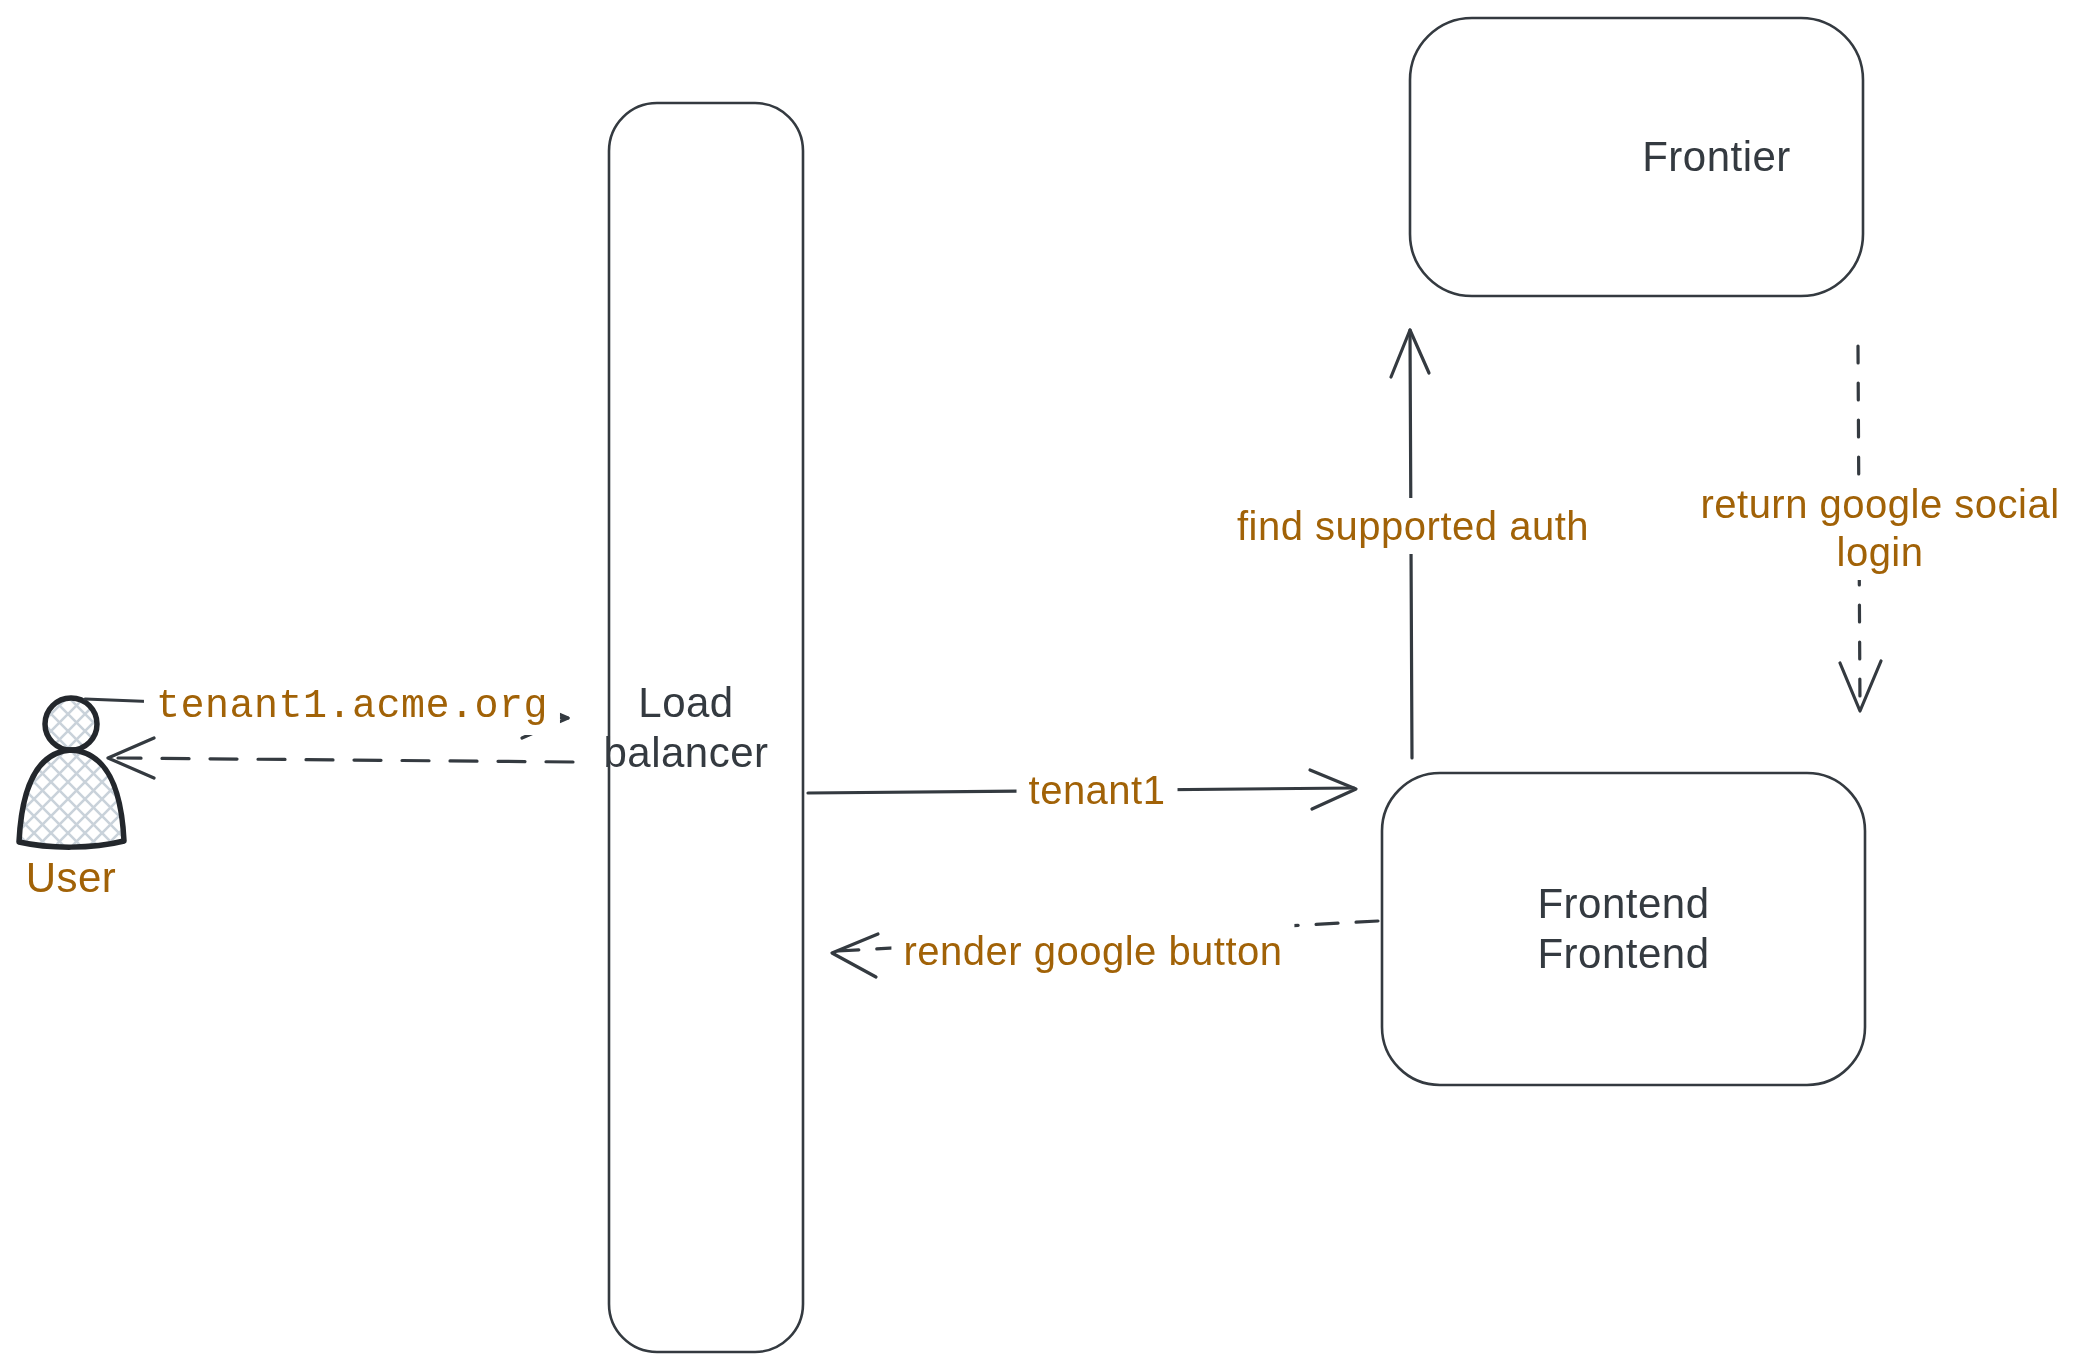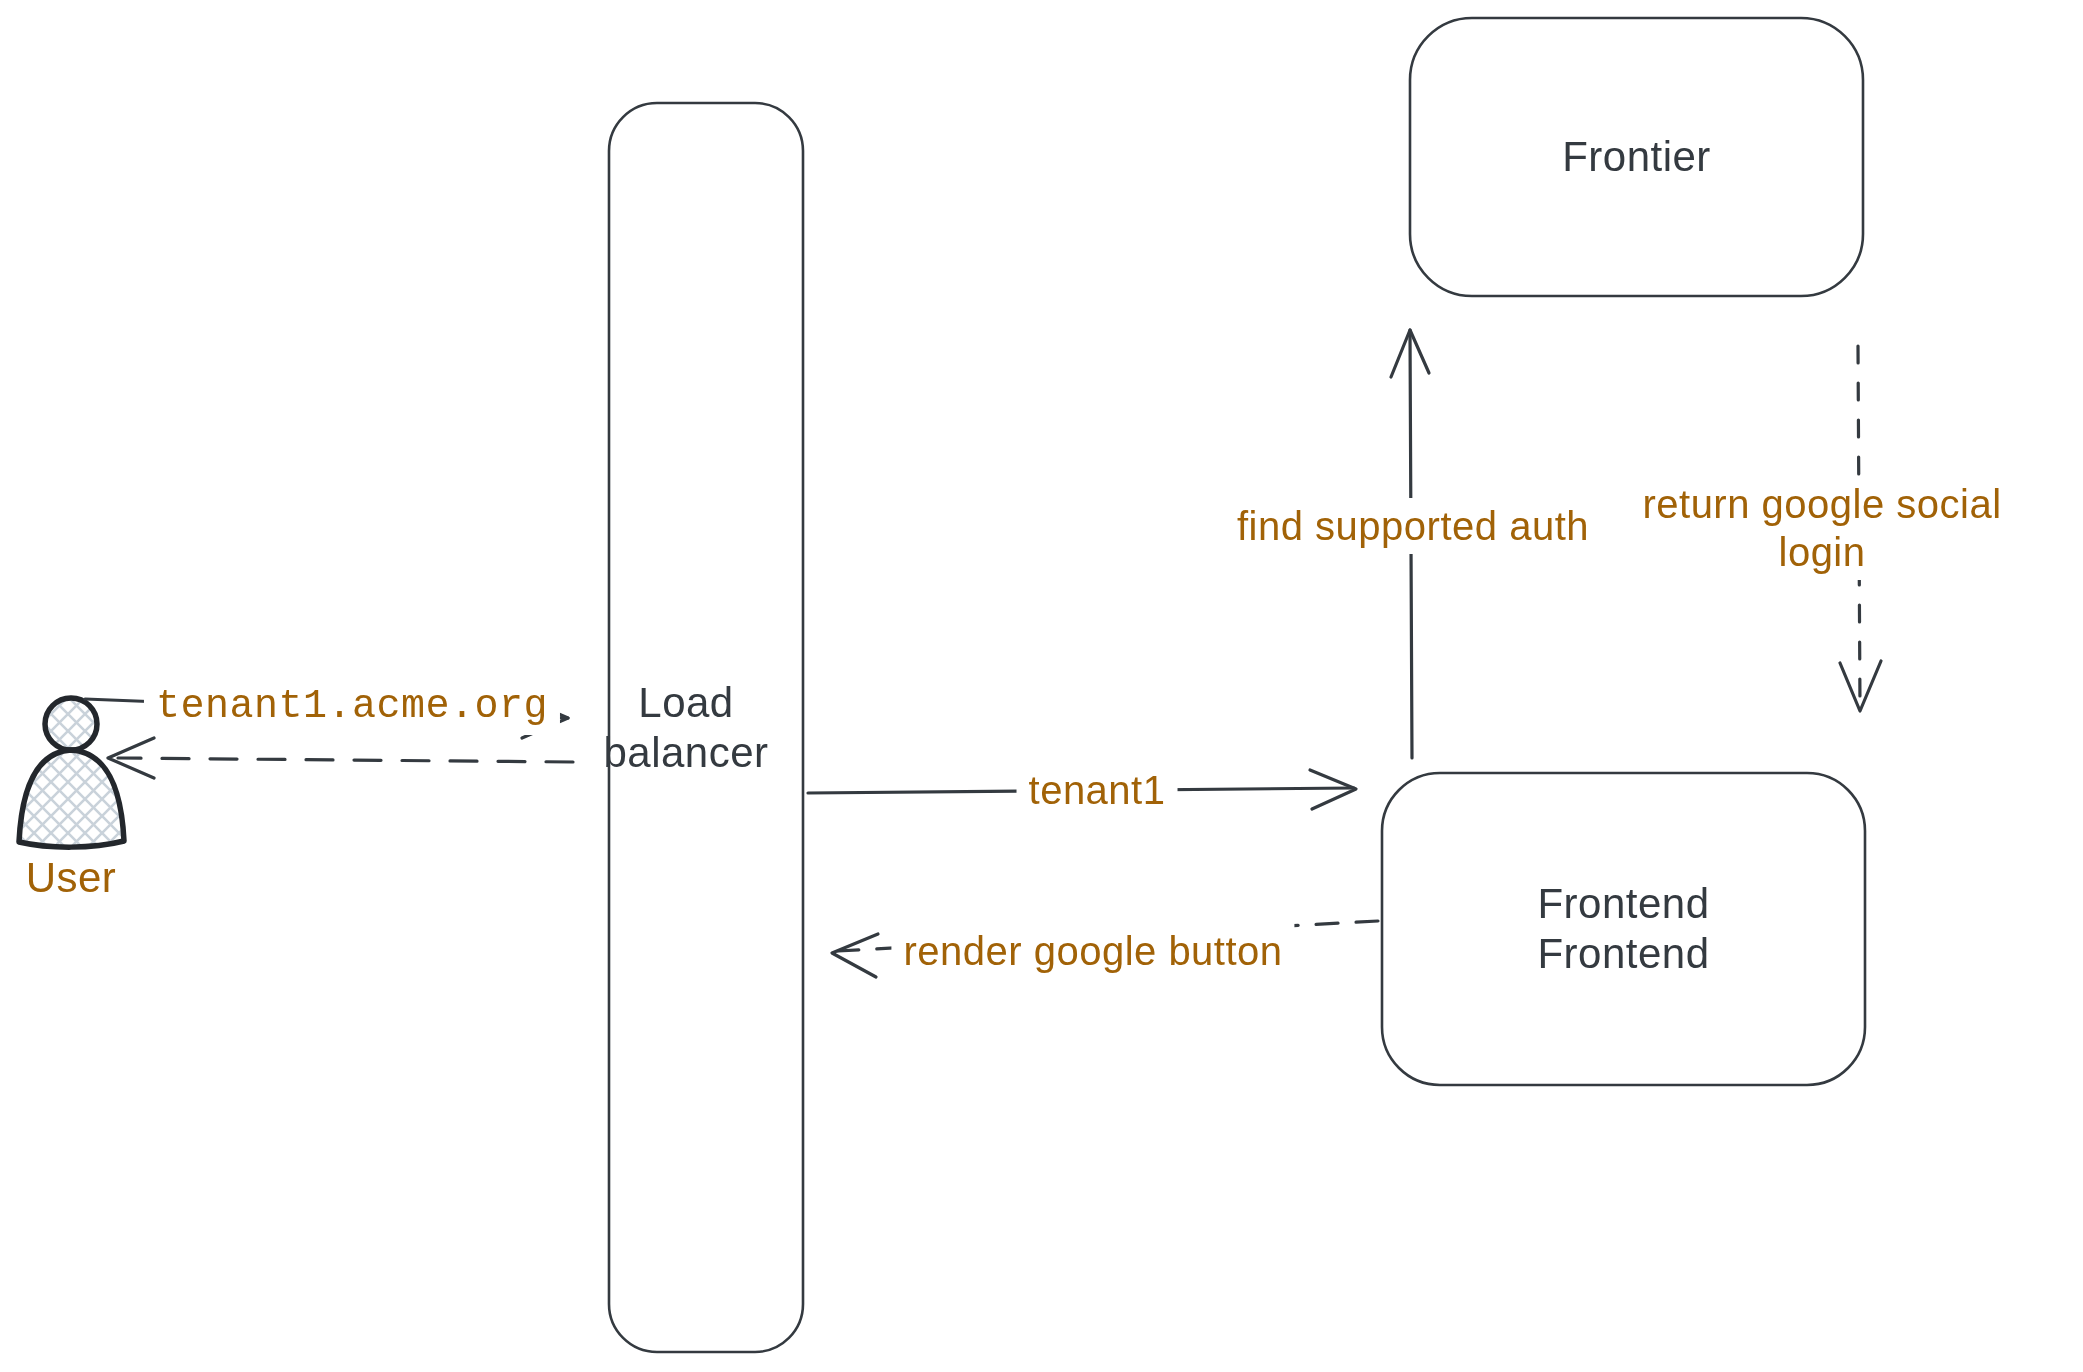--- a/index.html
+++ b/index.html
@@ -109,7 +109,7 @@
     <div>balancer</div>
   </div>
 
-  <div class="node-lbl" style="left:1410px; top:18px; width:453px; height:278px;">
+  <div class="node-lbl" style="left:1490px; top:18px; width:453px; height:278px;">
     <div>Frontier</div>
   </div>
 

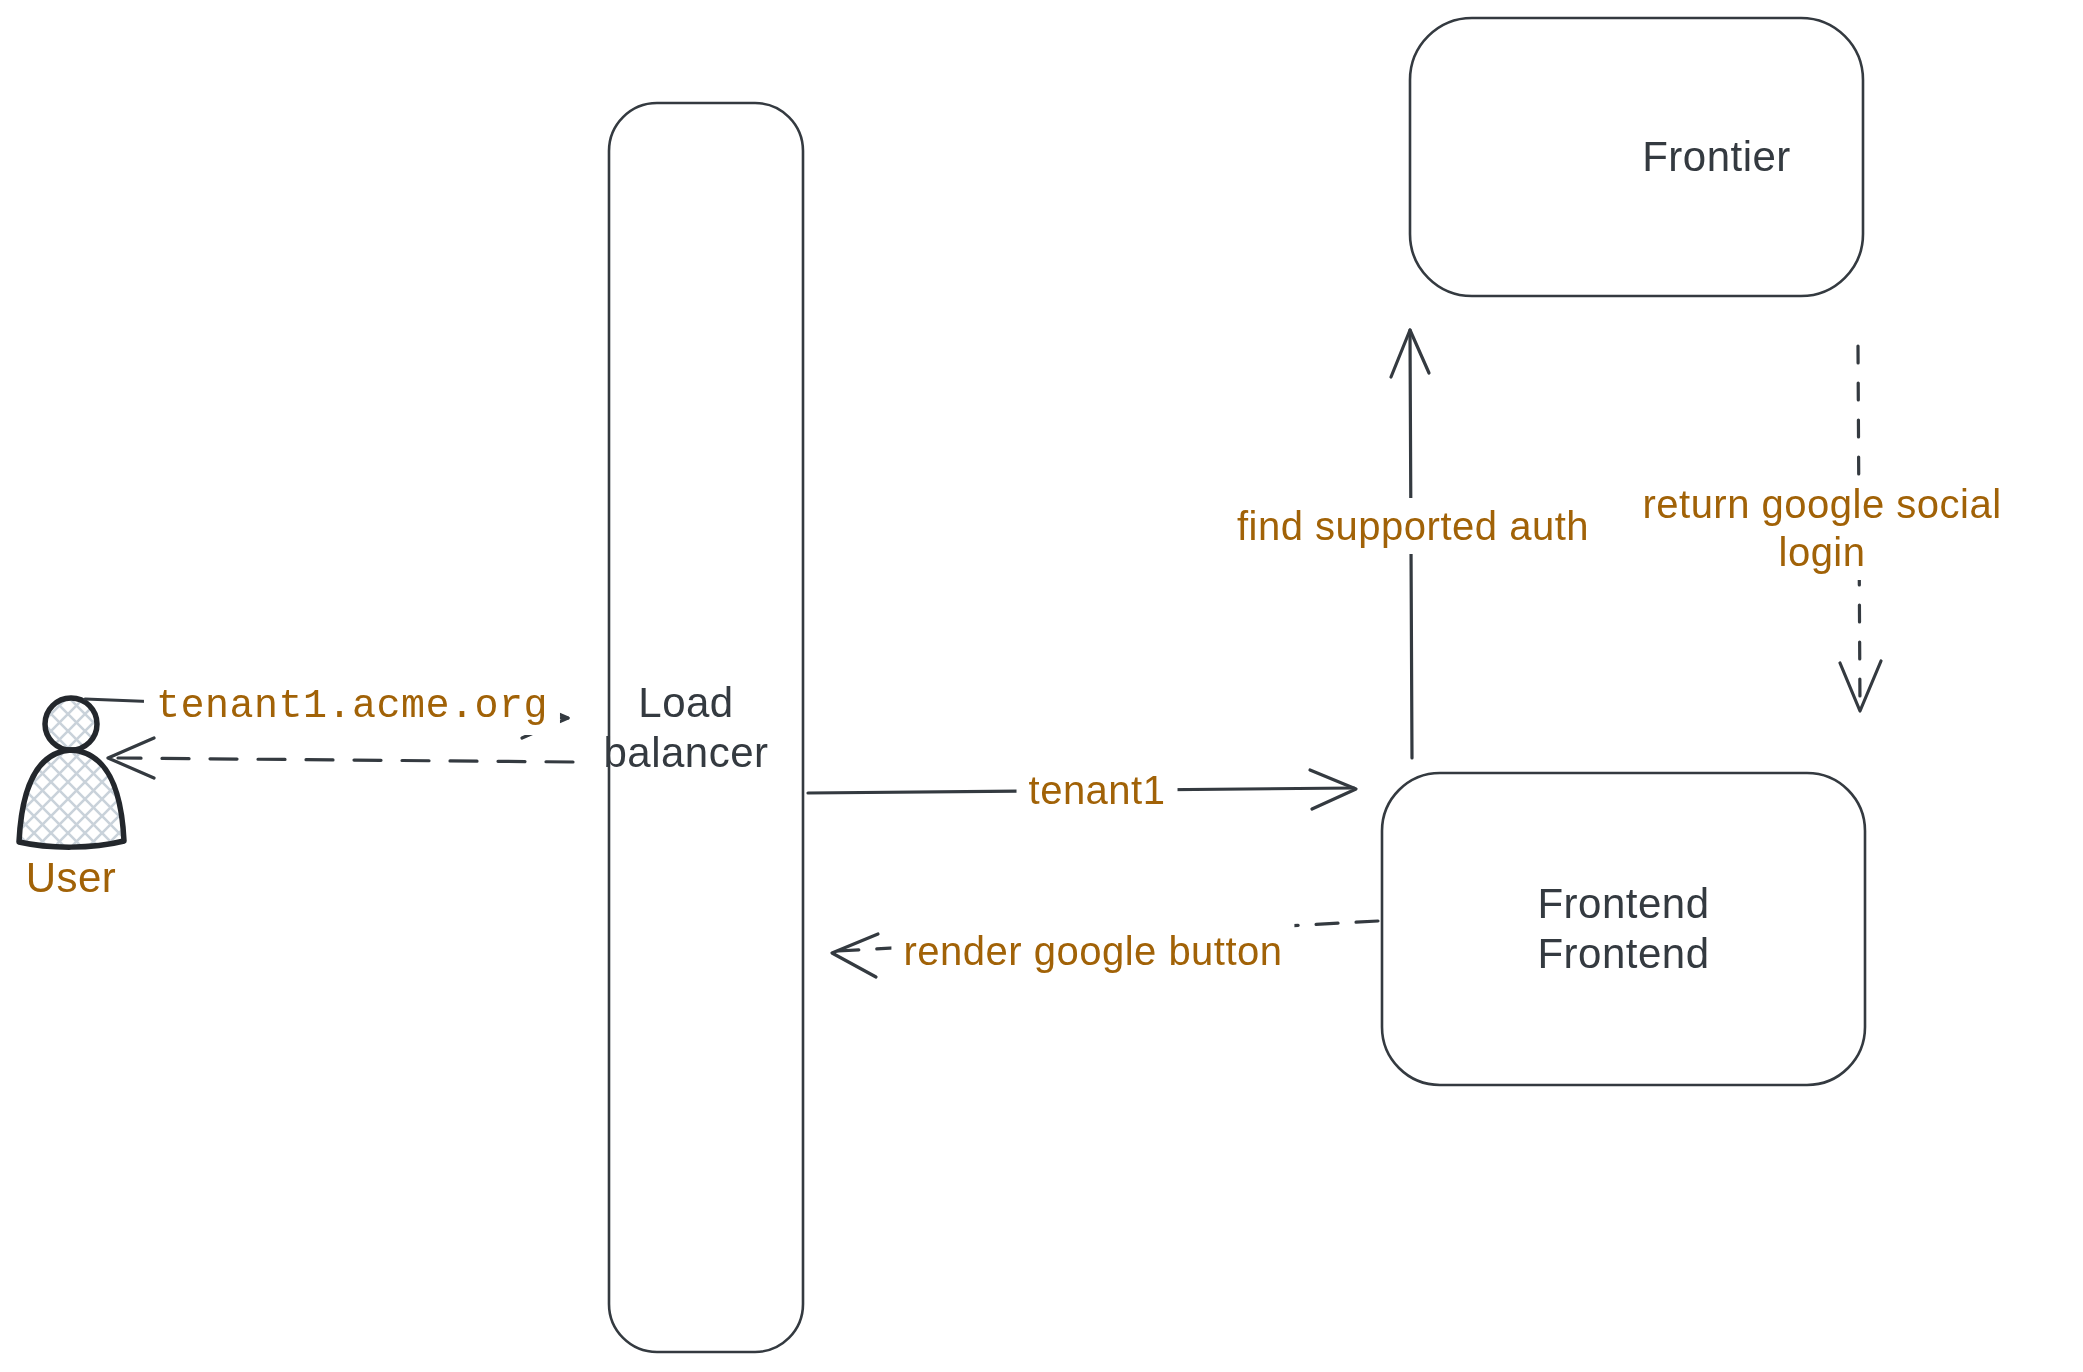--- a/index.html
+++ b/index.html
@@ -130,7 +130,7 @@
     <div>find supported auth</div>
   </div>
 
-  <div class="lbl on-line" style="left:1822px; top:528px;">
+  <div class="lbl on-line" style="left:1880px; top:528px;">
     <div>return google social</div>
     <div>login</div>
   </div>

